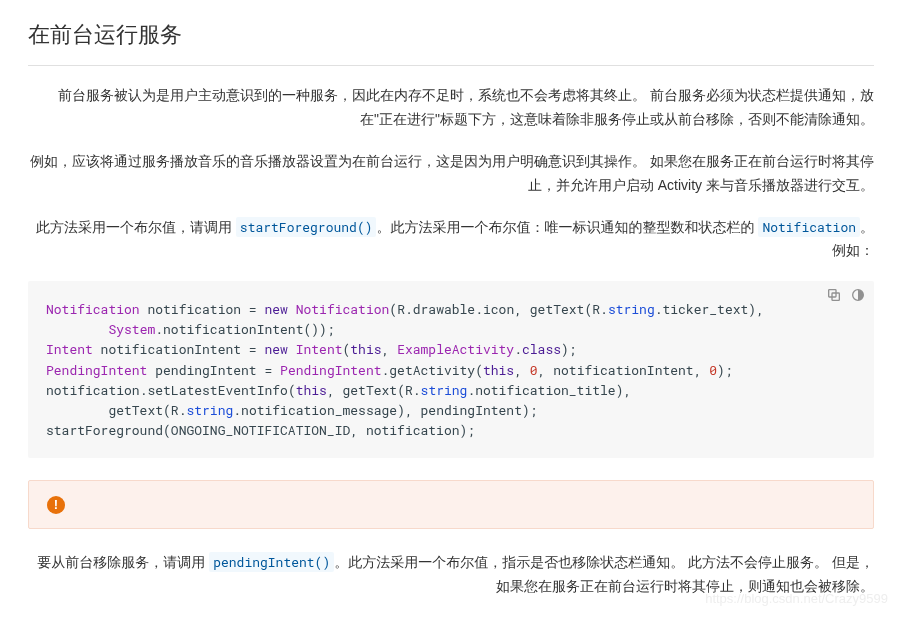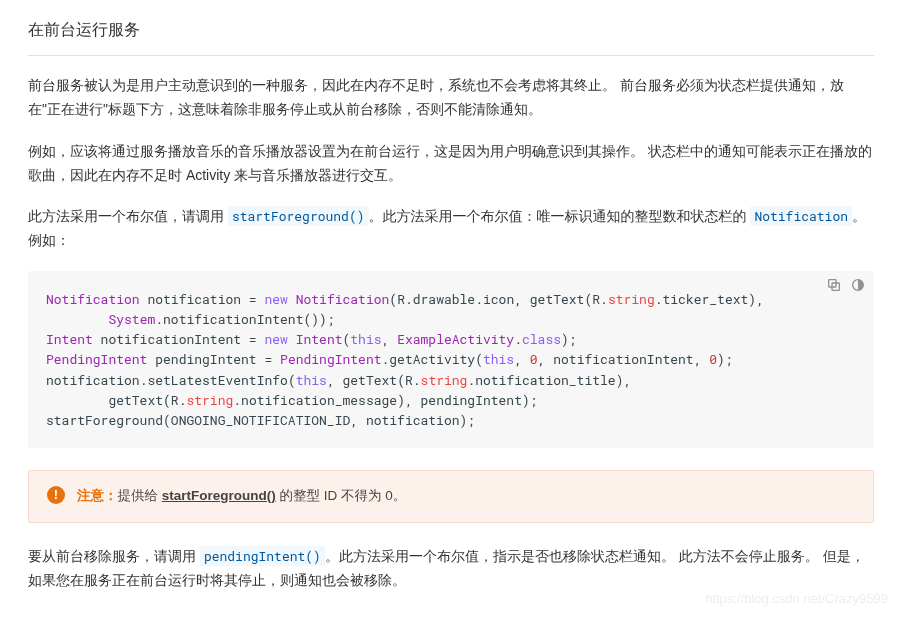--- a/index.html
+++ b/index.html
@@ -14,7 +14,7 @@
     width: 902px;
   }
   h2.page-title {
-    font-size: 16px;
+    font-size: 22px;
     font-weight: 400;
     color: #333;
     margin: 4px 0 6px 0;

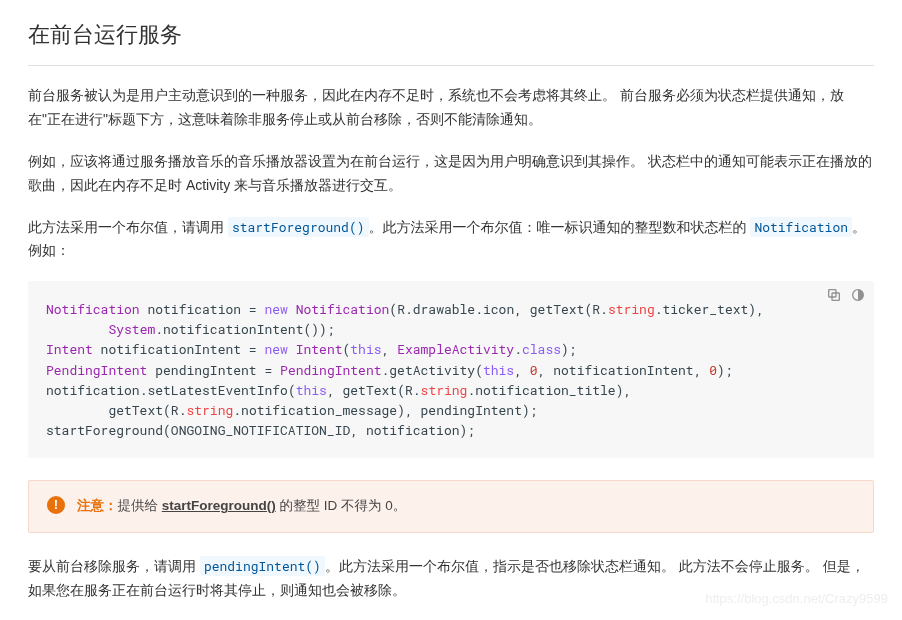--- a/index.html
+++ b/index.html
@@ -25,7 +25,7 @@
     border-top: 1px solid #e0e0e0;
     margin: 0 0 18px 0;
   }
-  p.para { margin: 0 0 18px 0; color:#333; }
+  p.para { margin: 0 0 18px 0; color:#333;text-align:right; }
   code.inline {
     font-family: "Roboto Mono", Consolas, monospace;
     font-size: 13px;

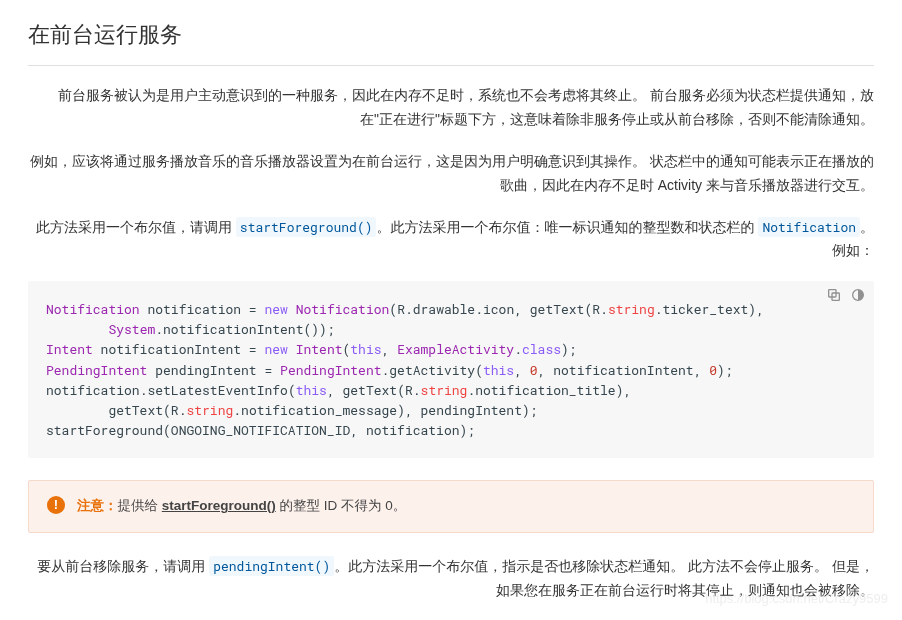--- a/index.html
+++ b/index.html
@@ -102,7 +102,7 @@
 <hr class="divider">
 
 <p class="para">前台服务被认为是用户主动意识到的一种服务，因此在内存不足时，系统也不会考虑将其终止。 前台服务必须为状态栏提供通知，放在"正在进行"标题下方，这意味着除非服务停止或从前台移除，否则不能清除通知。</p>
-<p class="para">例如，应该将通过服务播放音乐的音乐播放器设置为在前台运行，这是因为用户明确意识到其操作。 状态栏中的通知可能表示正在播放的歌曲，因此在内存不足时 Activity 来与音乐播放器进行交互。</p>
+<p class="para">例如，应该将通过服务播放音乐的音乐播放器设置为在前台运行，这是因为用户明确意识到其操作。 如果您在服务正在前台运行时将其停止，并允许用户启动 Activity 来与音乐播放器进行交互。</p>
 
 <p class="para">
   <span>此方法采用一个布尔值，请调用 </span><code class="inline">startForeground()</code><span>。此方法采用一个布尔值：唯一标识通知的整型数和状态栏的 </span><code class="inline">Notification</code><span>。例如：</span>

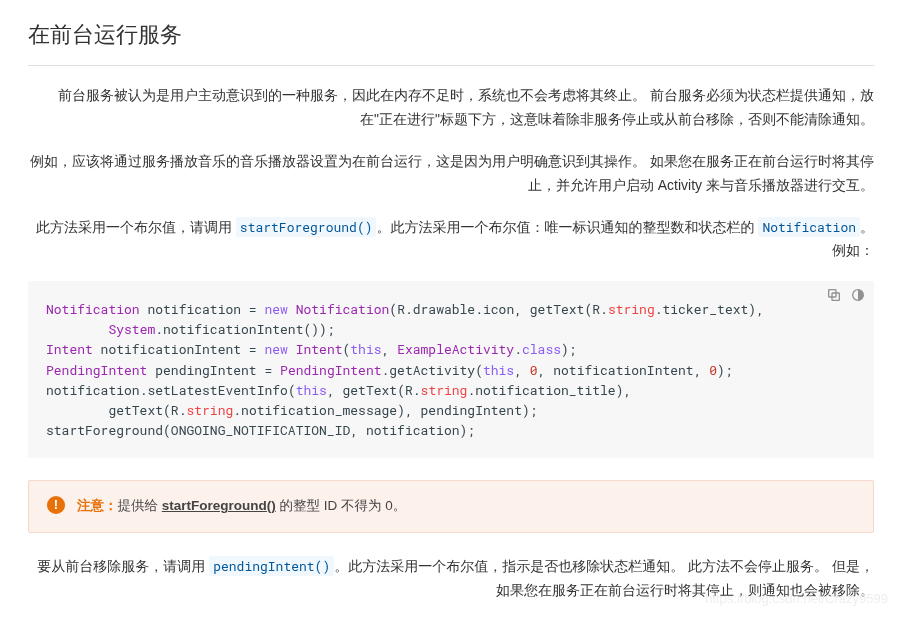--- a/index.html
+++ b/index.html
@@ -59,7 +59,7 @@
     color:#37474f;
   }
   .tk-type { color:#9c27b0; }
-  .tk-kw   { color:#8b5cf6; }
+  .tk-kw   { color:#4c1d95; }
   .tk-num  { color:#c53929; }
   .tk-pkg  { color:#ef4444;text-align:right; }
   .tk-plain{ color:#37474f; }

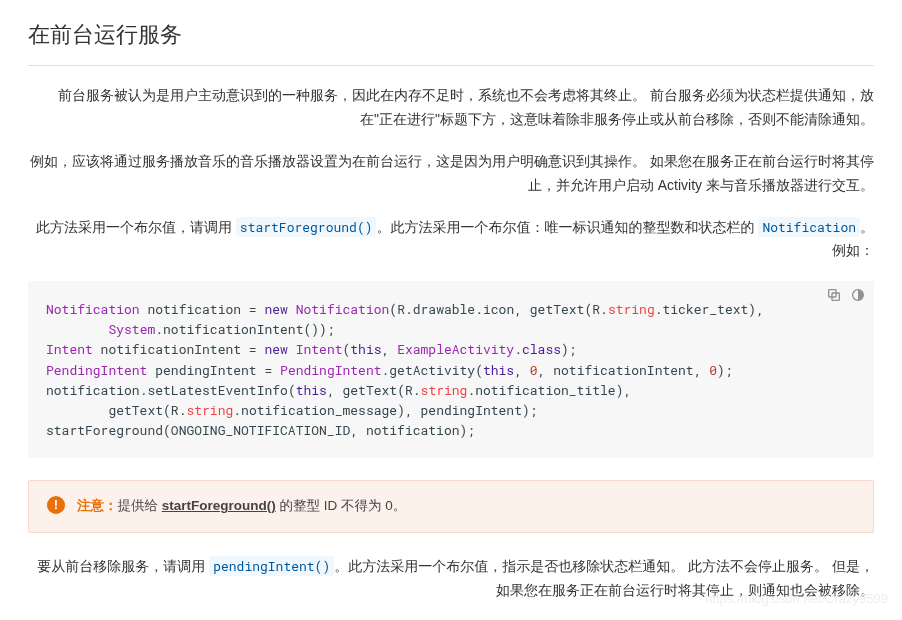--- a/index.html
+++ b/index.html
@@ -61,7 +61,7 @@
   .tk-type { color:#9c27b0; }
   .tk-kw   { color:#4c1d95; }
   .tk-num  { color:#c53929; }
-  .tk-pkg  { color:#ef4444;text-align:right; }
+  .tk-pkg  { color:#1d4ed8;text-align:right; }
   .tk-plain{ color:#37474f; }
 
   .note-box {

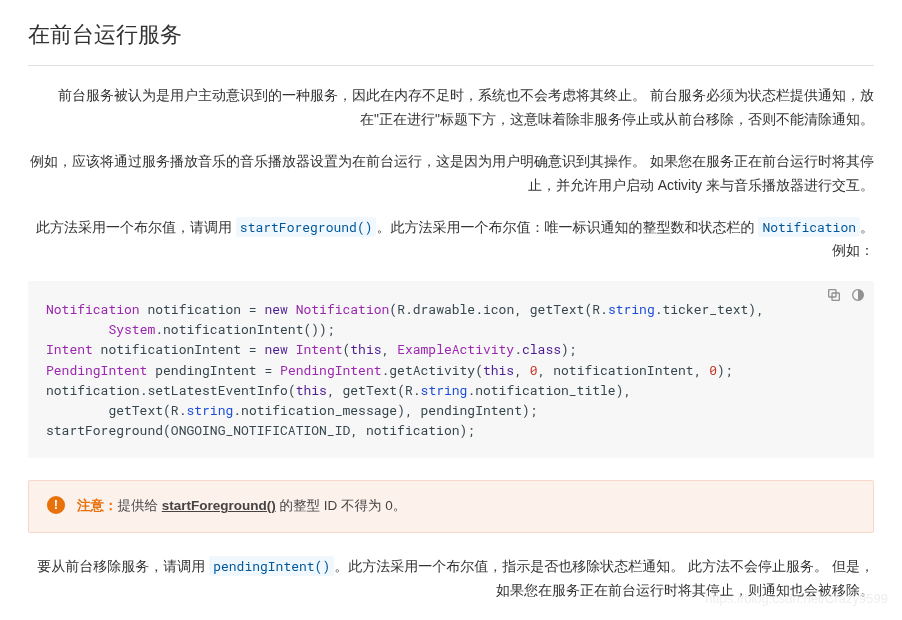--- a/index.html
+++ b/index.html
@@ -134,9 +134,6 @@
 
 <div class="note-box">
   <div class="note-icon">!</div>
-  <div>
-    <b class="label">注意：</b><span>提供给 </span><b class="fn">startForeground()</b><span> 的整型 ID 不得为 0。</span>
-  </div>
 </div>
 
 <p class="para">

